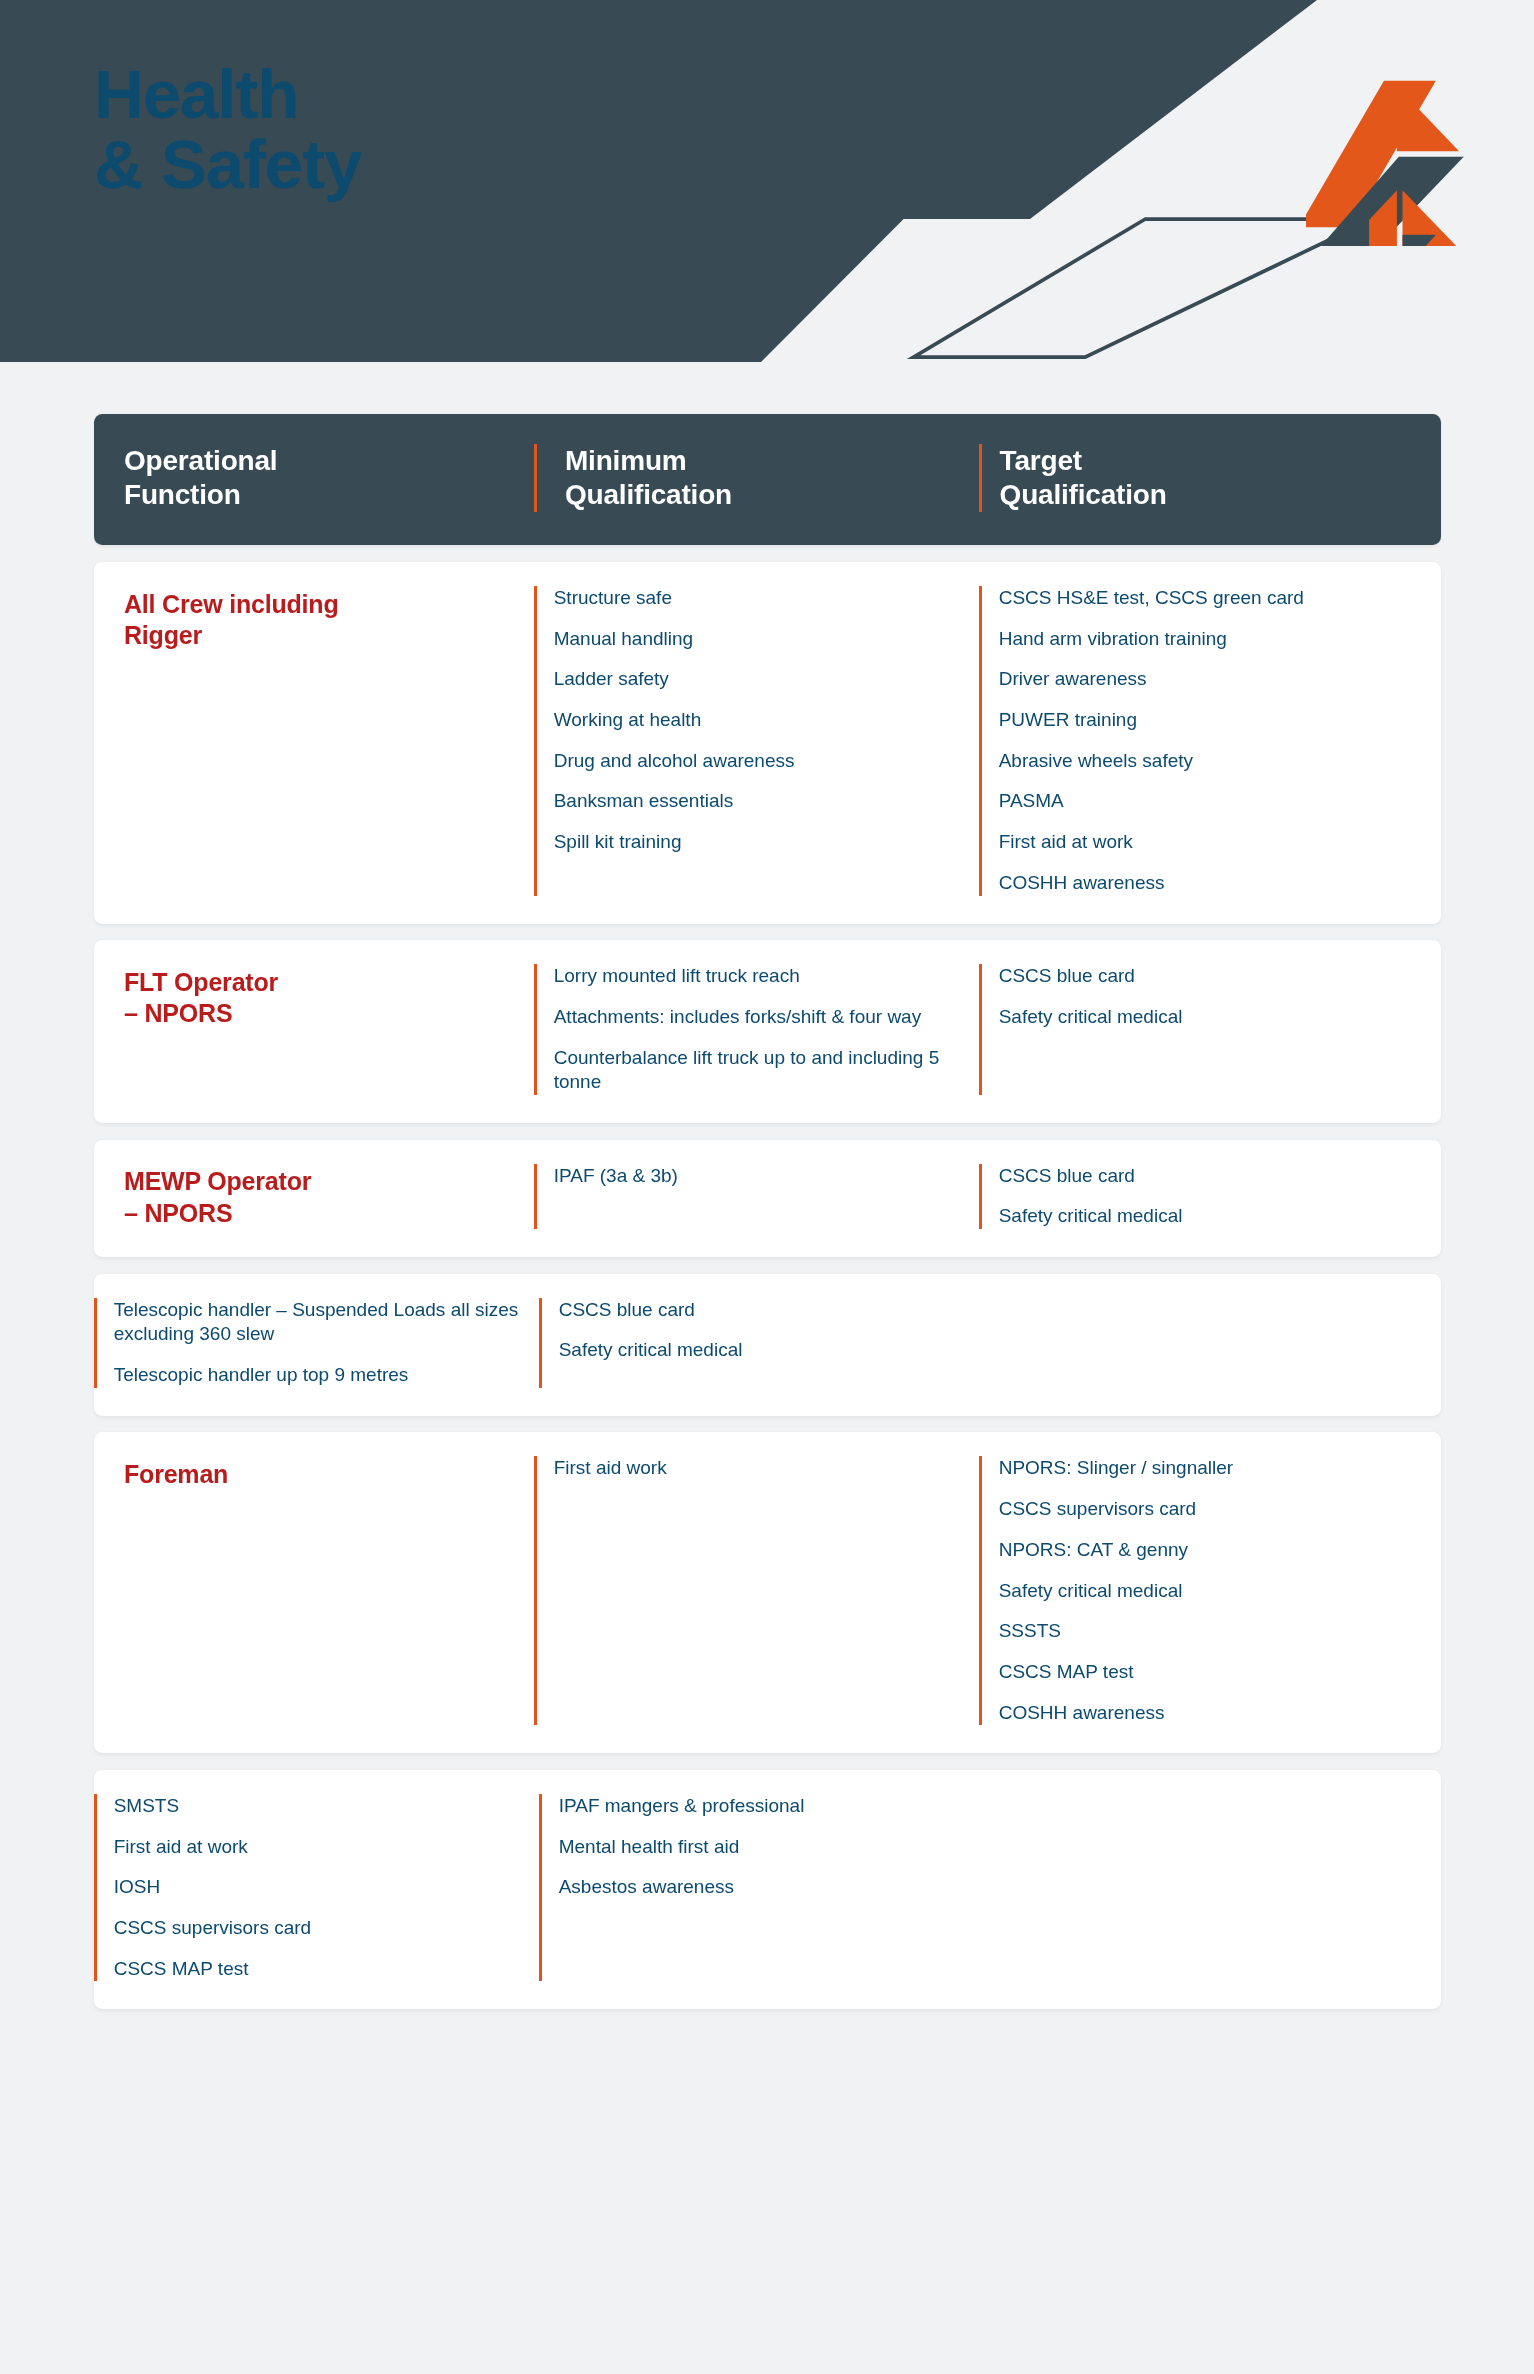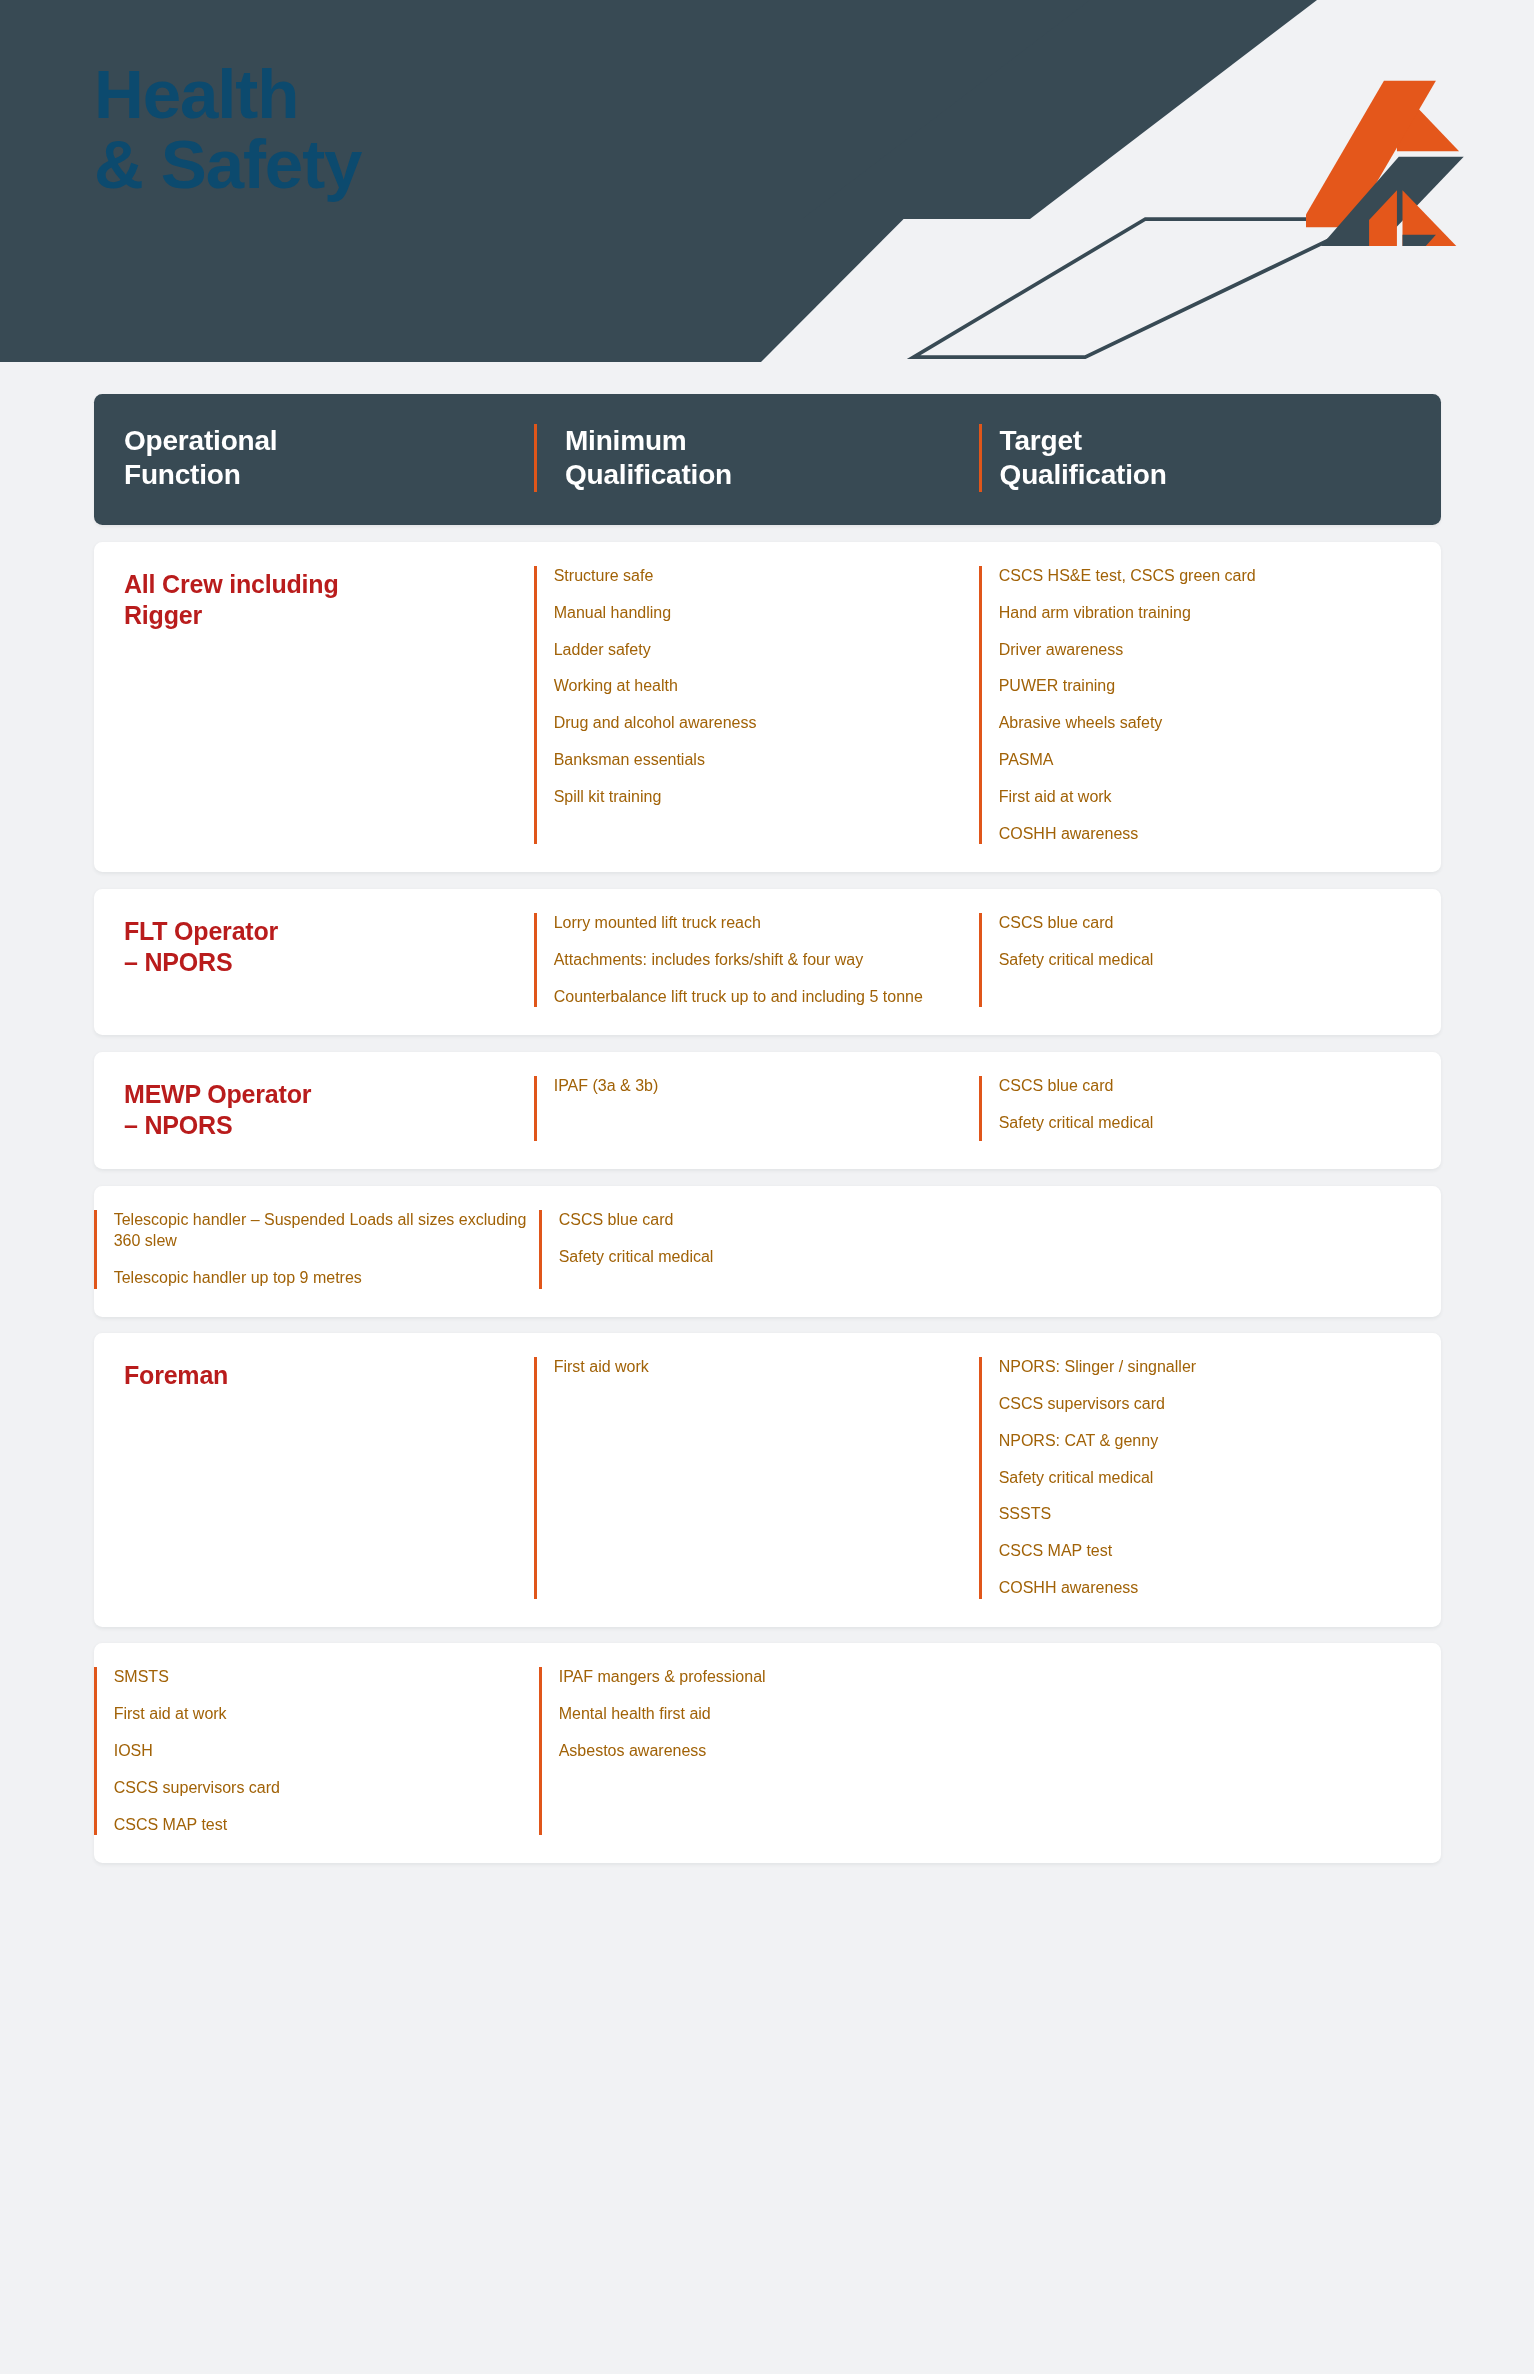--- a/index.html
+++ b/index.html
@@ -79,7 +79,7 @@
   .table {
     position: absolute;
     left: 94px;
-    top: 394px;
+    top: 414px;
     width: 1347px;
   }
 

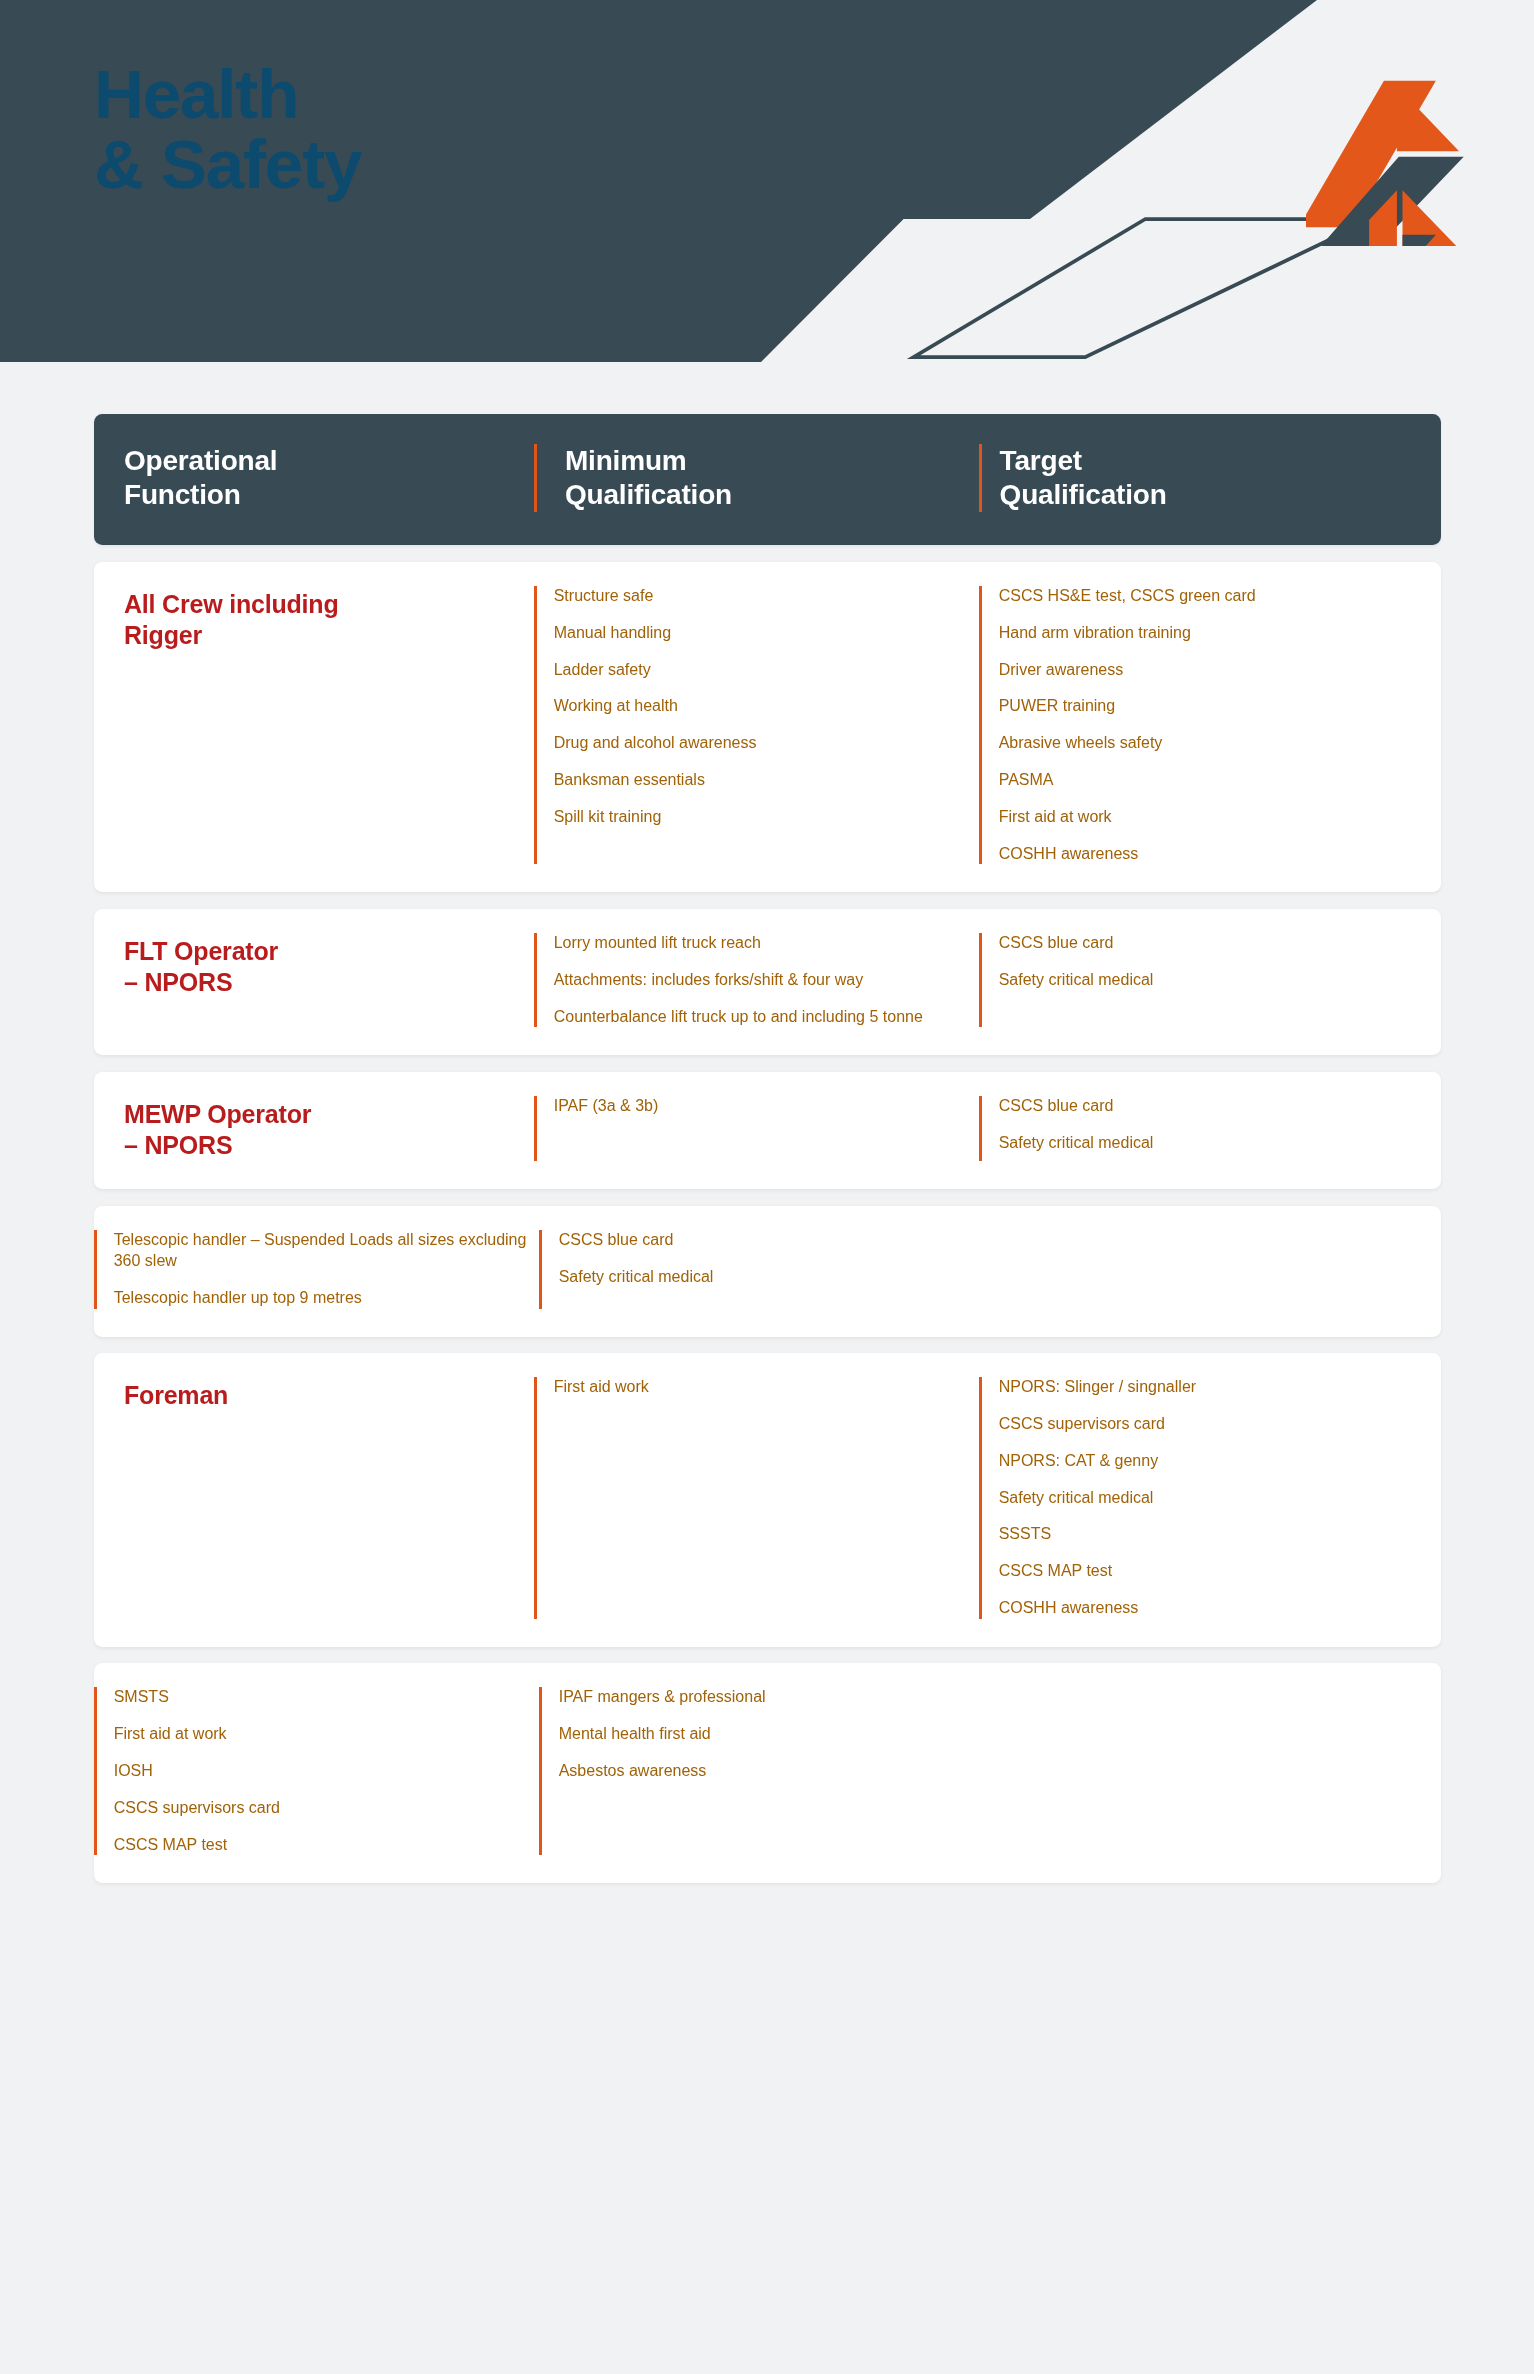--- a/index.html
+++ b/index.html
@@ -124,8 +124,8 @@
   .td-list {
     padding-left: 16.7px;
     border-left: 3.7px solid #e0561a;
-    color: #a16207;
-    font-size: 16px;
+    color: #0c4a6e;
+    font-size: 19px;
     line-height: 1.3;
   }
   .td-min  { flex: 0 0 445px; }

